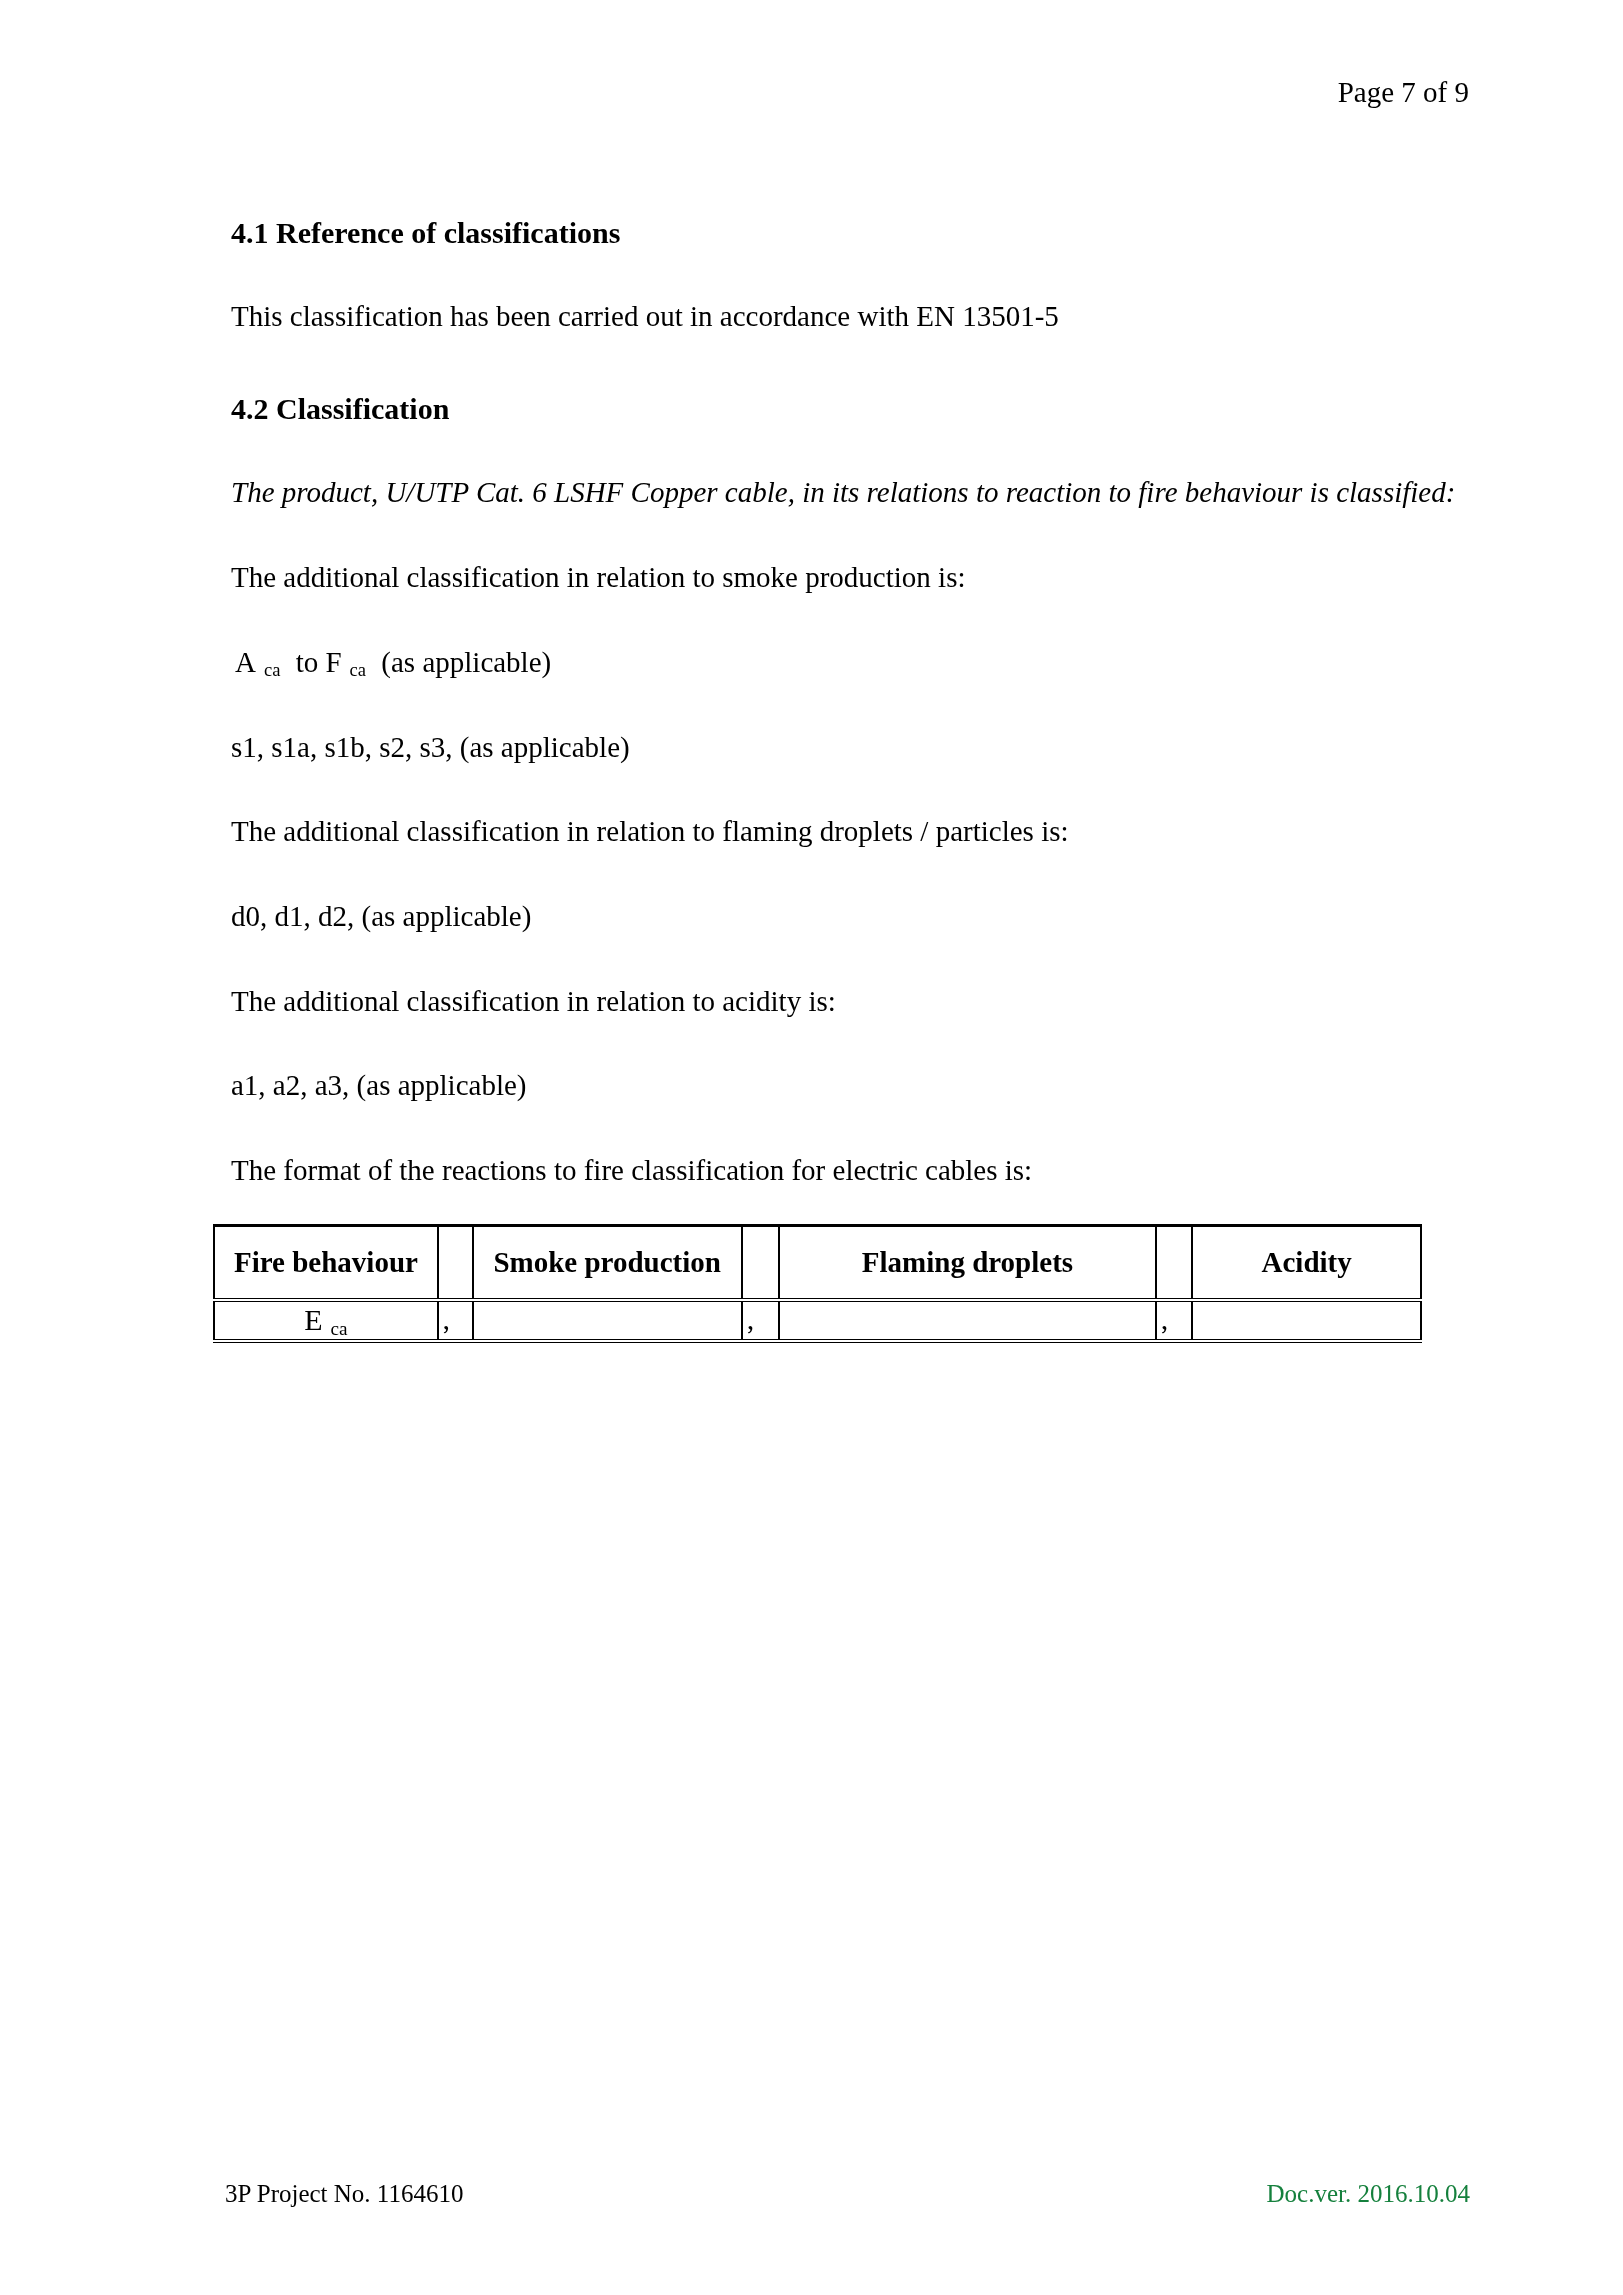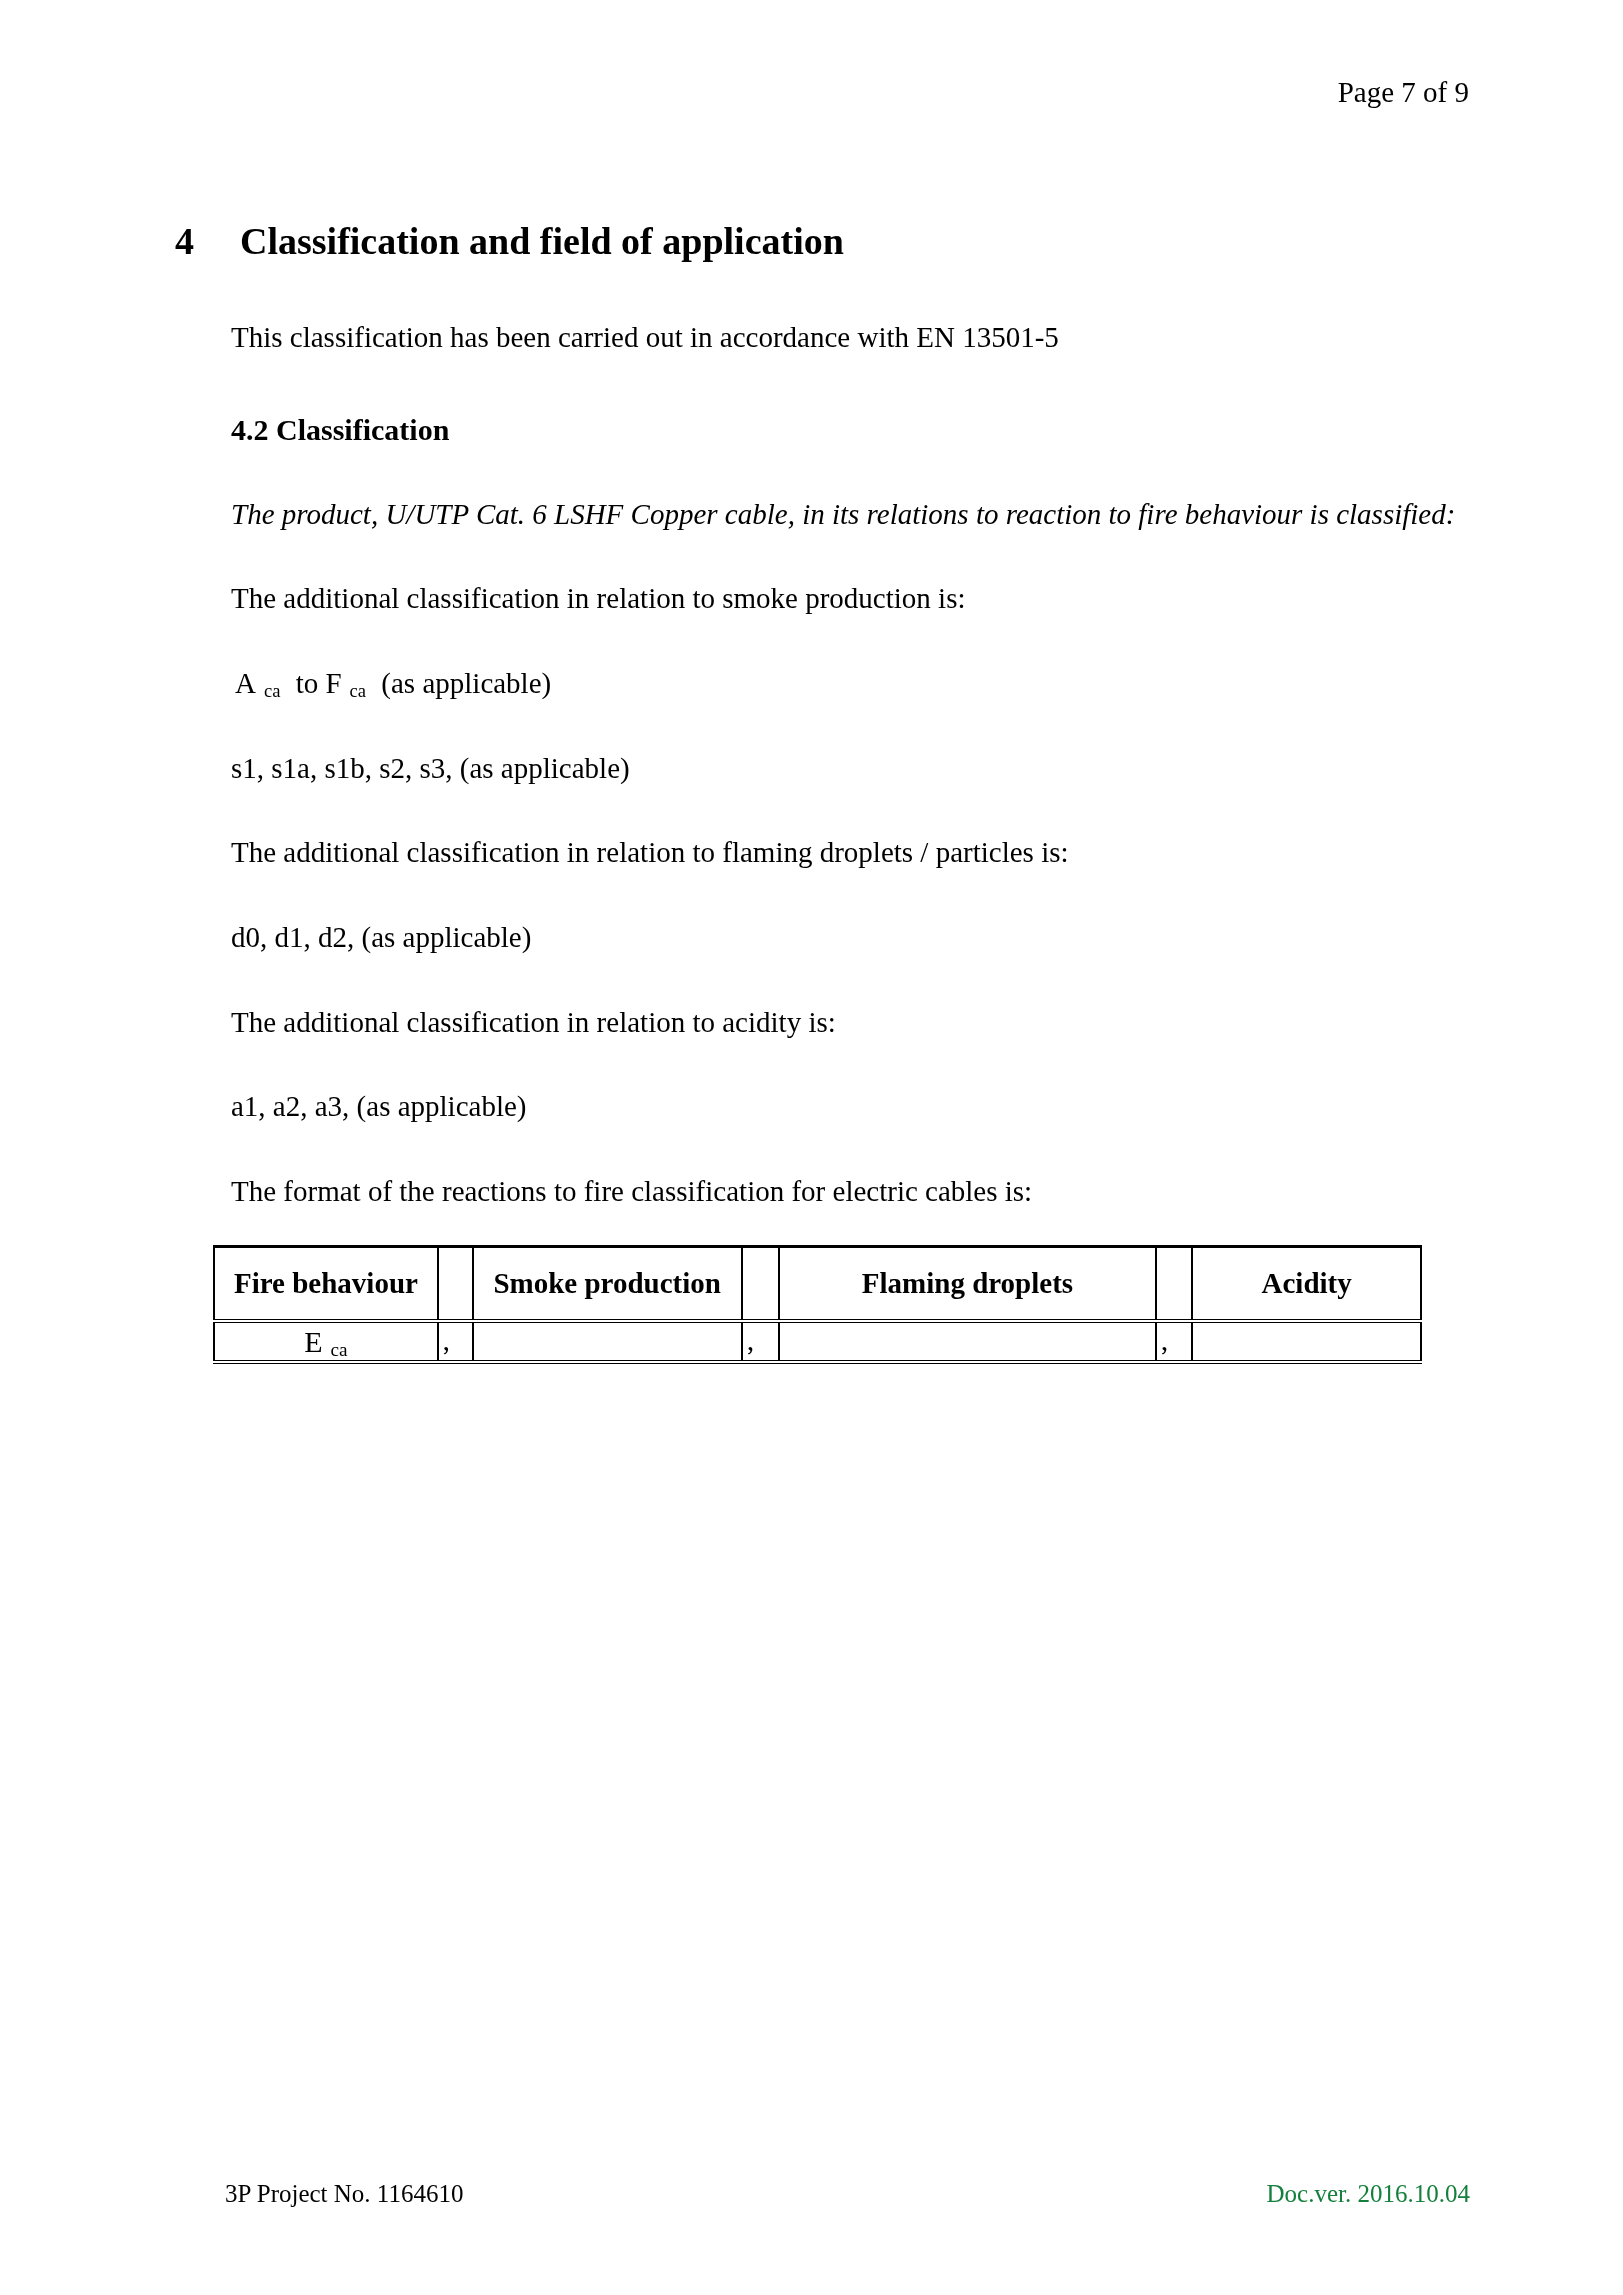--- a/index.html
+++ b/index.html
@@ -109,7 +109,6 @@
     <span>Page 7 of 9</span>
   </div>
 
-  <h1 class="doc-title"><span class="h1-num">4</span><span>Classification and field of application</span></h1>
 
   <div class="content">
 

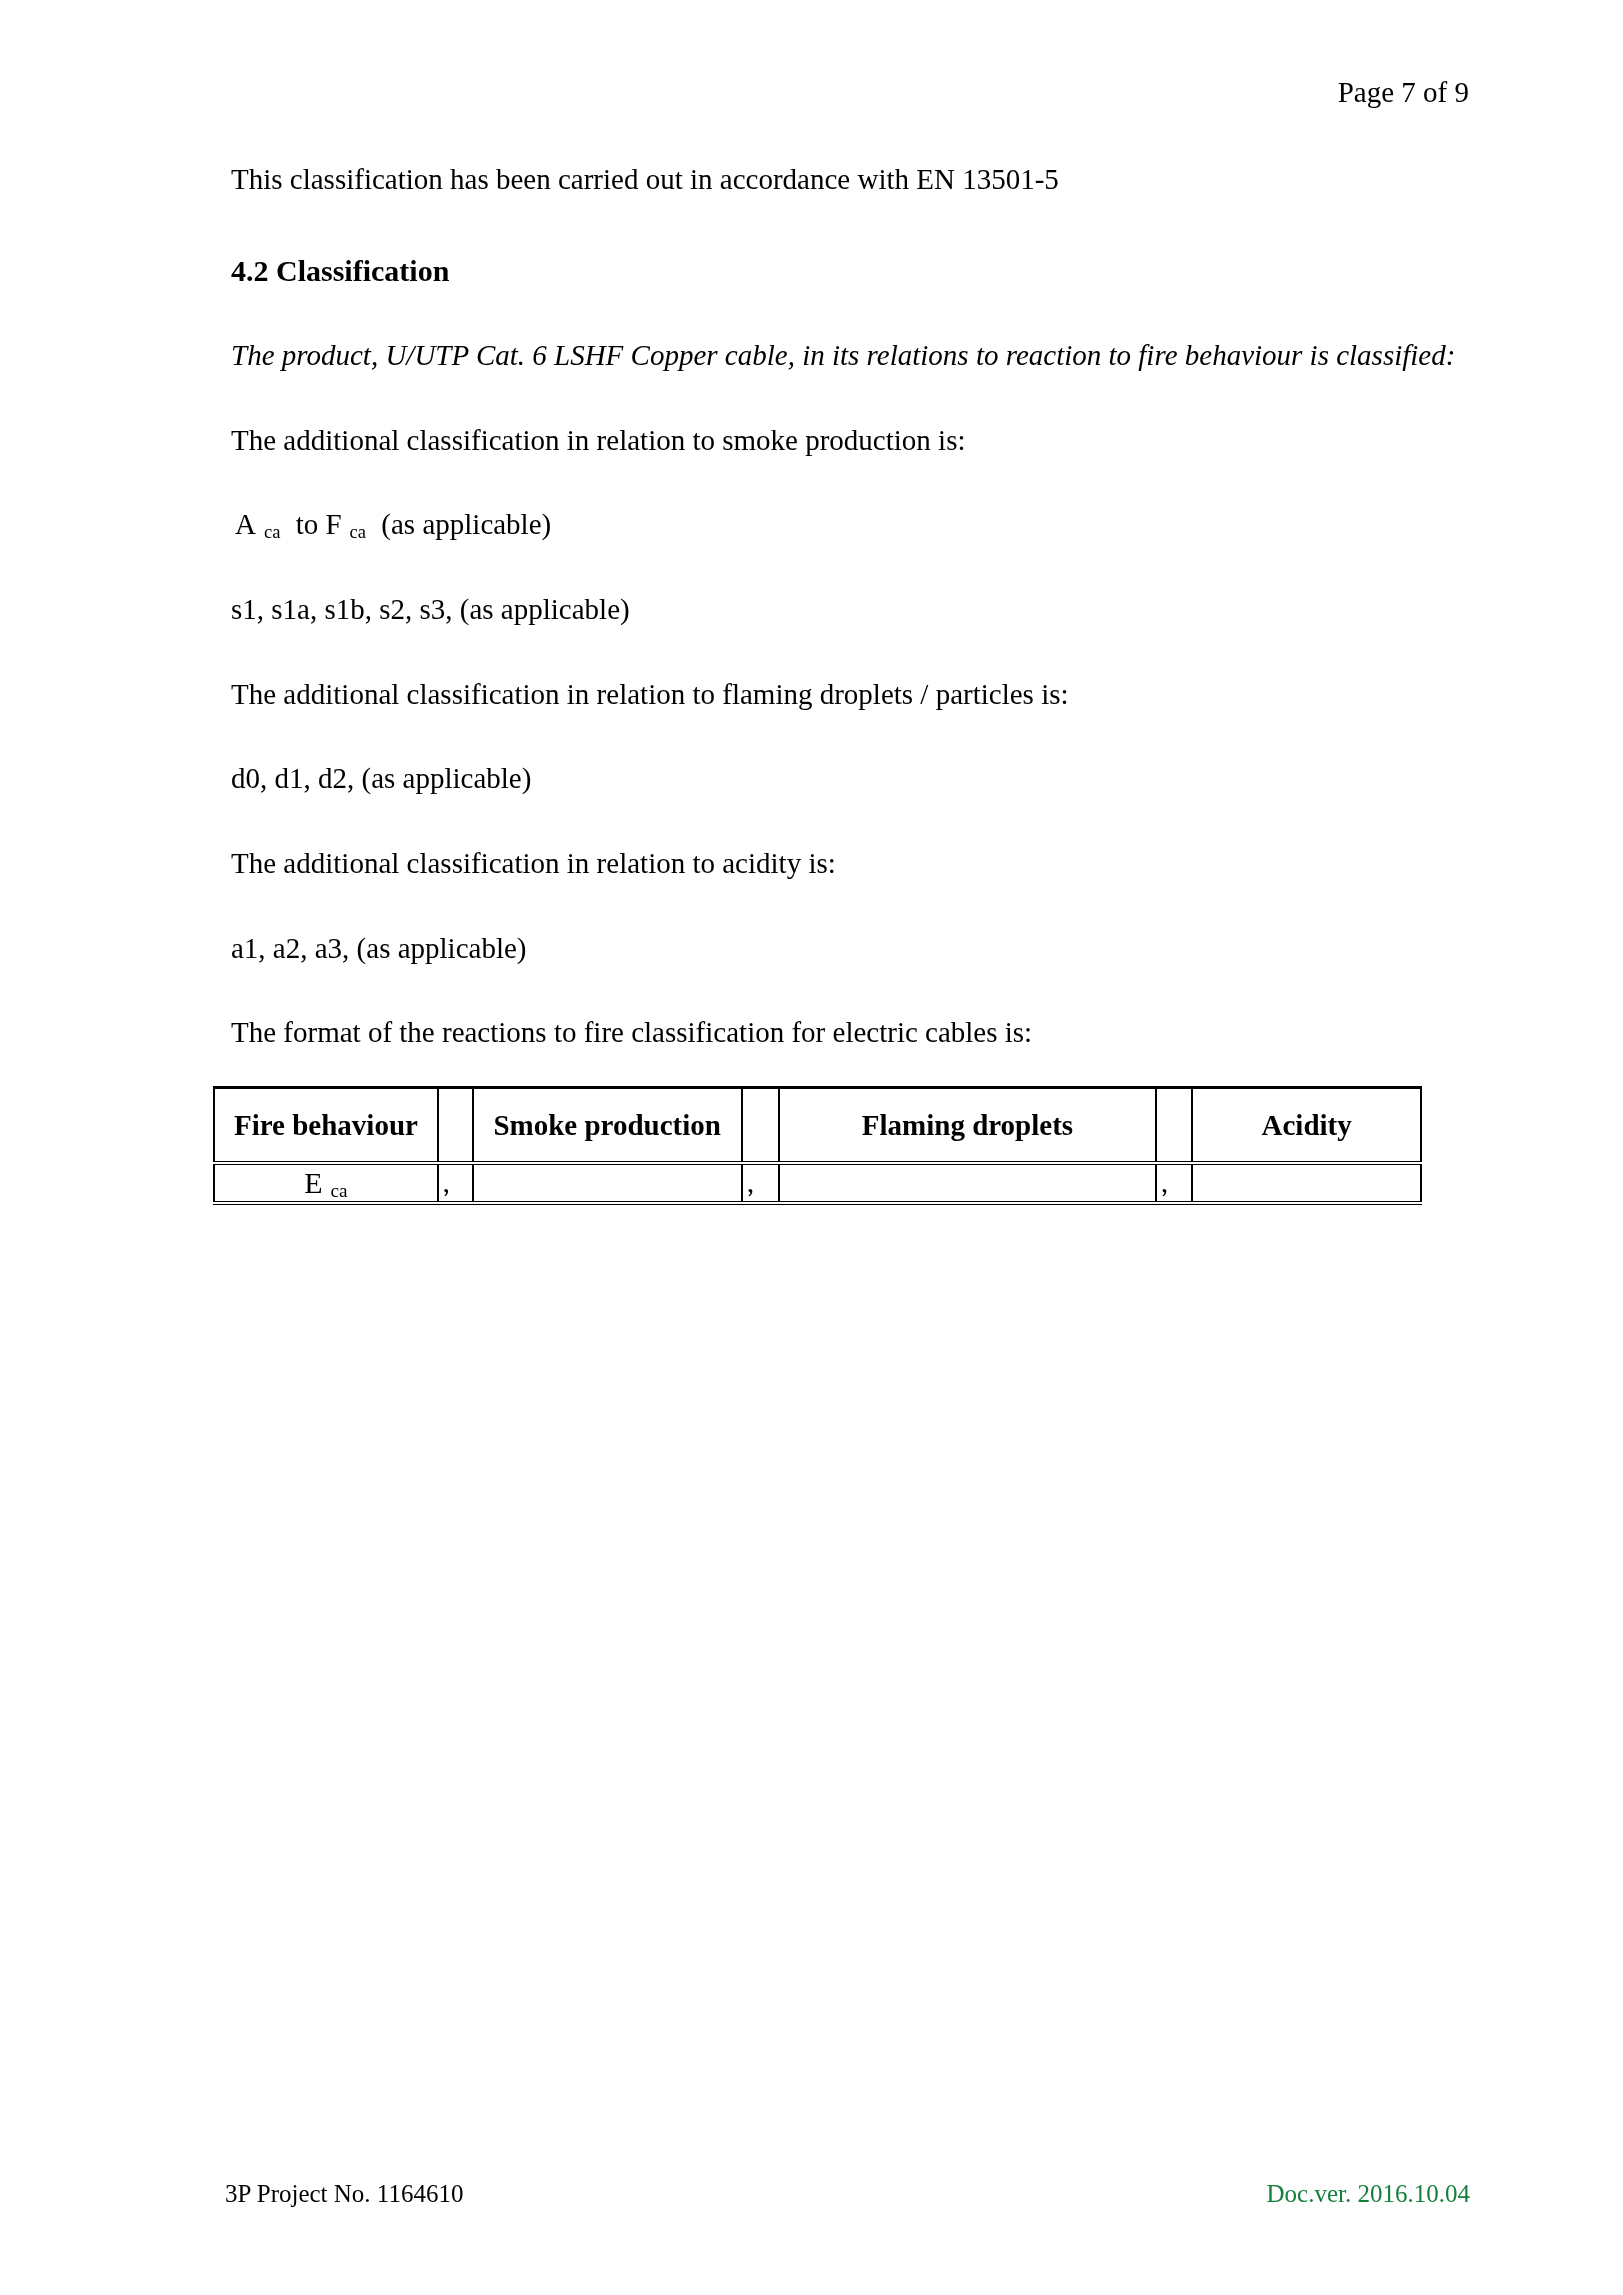--- a/index.html
+++ b/index.html
@@ -112,6 +112,7 @@
 
   <div class="content">
 
+    <h2 class="first">4.1 Reference of classifications</h2>
 
     <p>This classification has been carried out in accordance with EN 13501-5</p>
 

